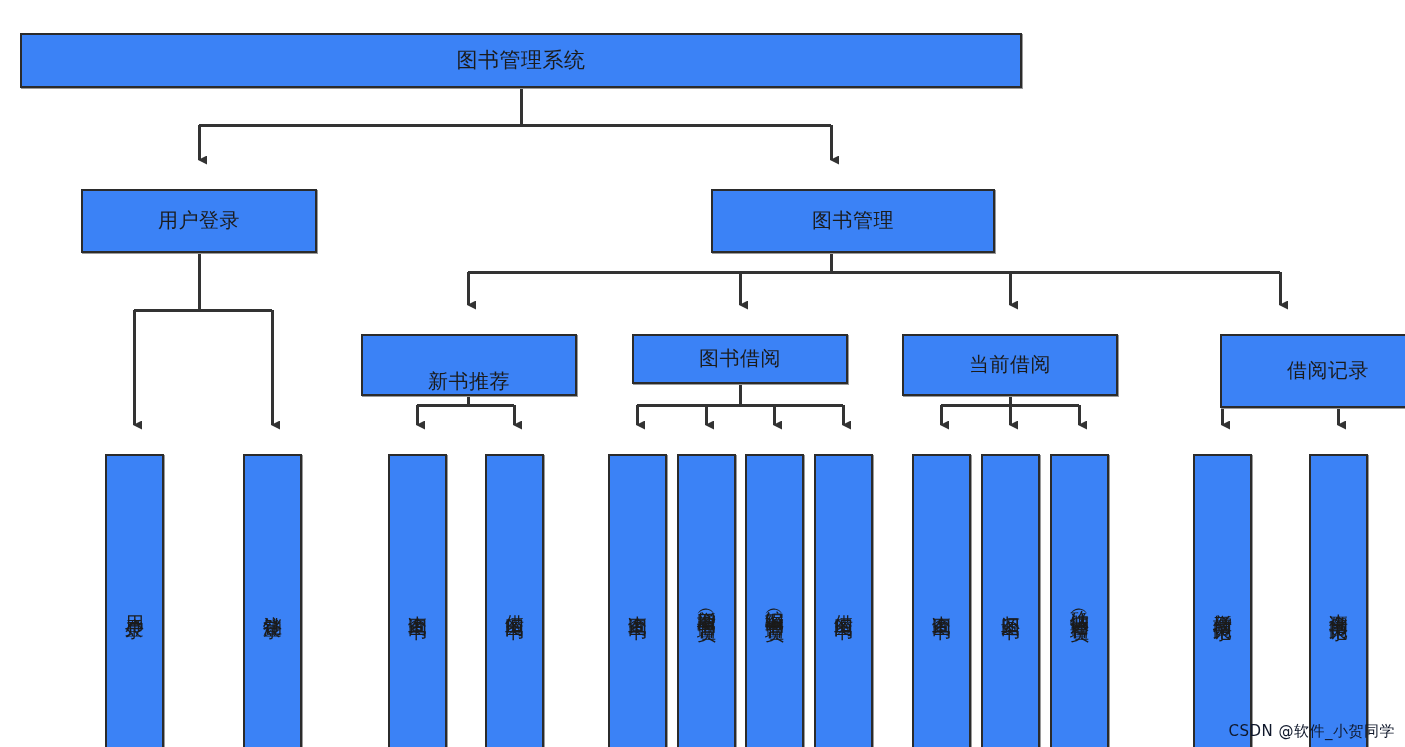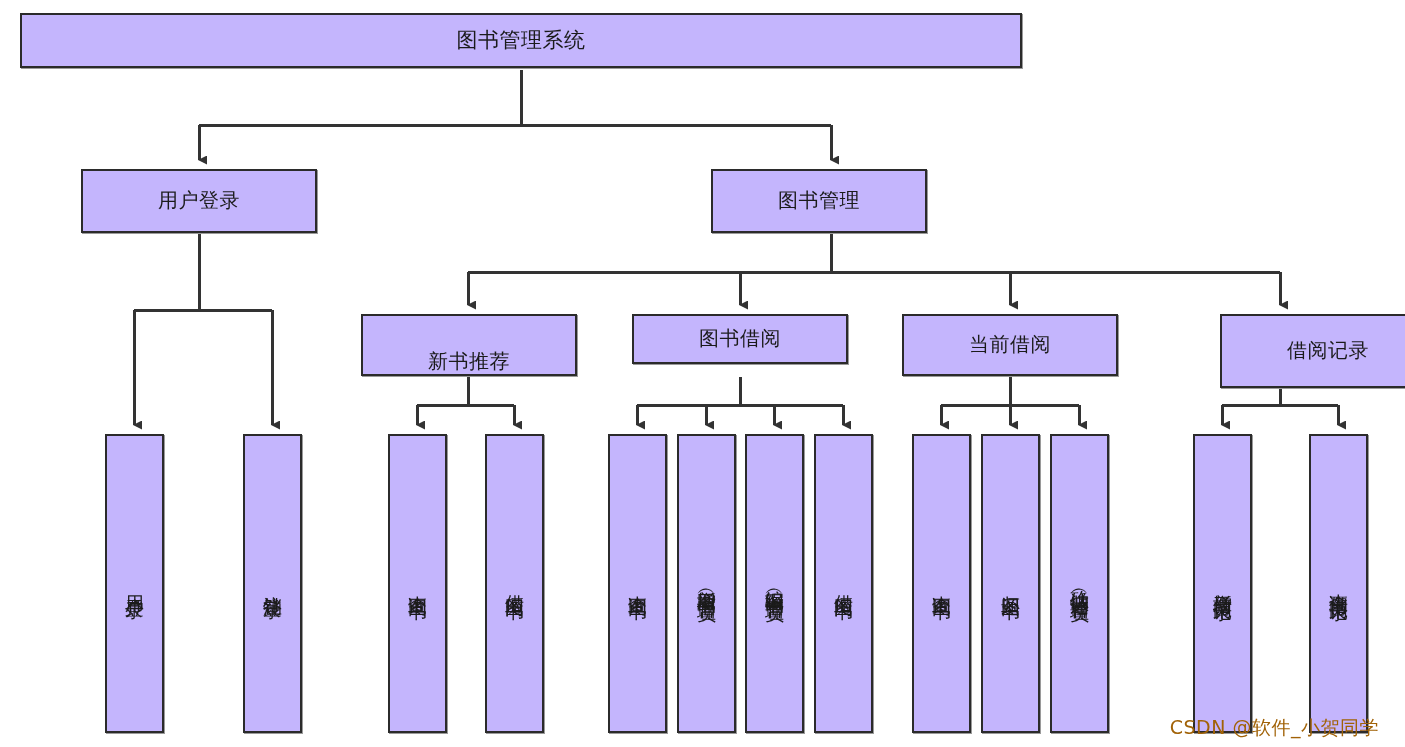--- a/index.html
+++ b/index.html
@@ -29,13 +29,14 @@
   .node-box {
     position: absolute;
     box-sizing: border-box;
-    background: #c4b5fd;
+    background: #3b82f6;
     border: 2px solid #2b2b2b;
     box-shadow: 1px 1px 0 0 #9a9a9a;
     display: flex;
     align-items: center;
     justify-content: center;
     overflow: hidden;
+    margin-top: 20px;
   }
   .node-label {
     color: #1b1b1b;

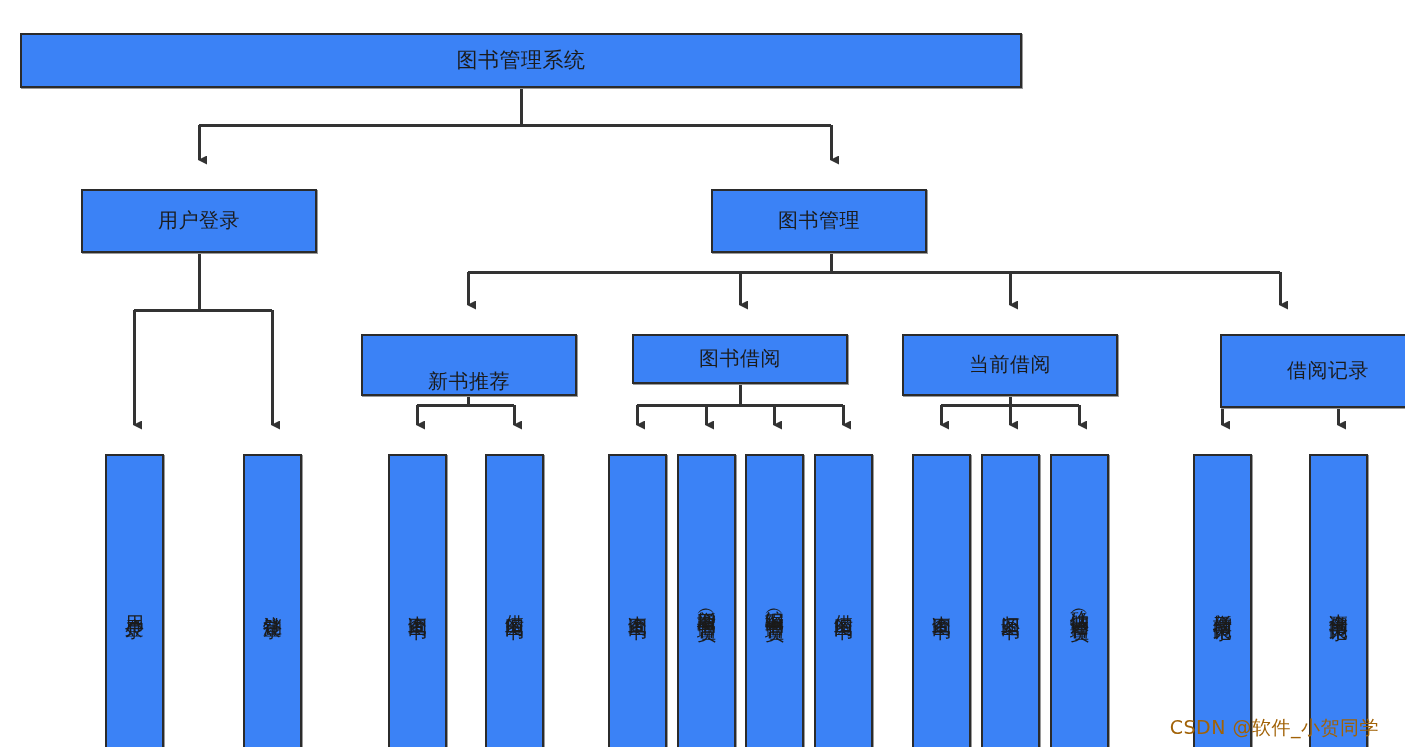--- a/index.html
+++ b/index.html
@@ -128,7 +128,7 @@
   <div class="node-box level-2" style="left:81px; top:169px; width:236px; height:64px;">
     <span class="node-label">用户登录</span>
   </div>
-  <div class="node-box level-2" style="left:711px; top:169px; width:216px; height:64px;">
+  <div class="node-box level-2" style="left:711px; top:169px; width:284px; height:64px;">
     <span class="node-label">图书管理</span>
   </div>
 

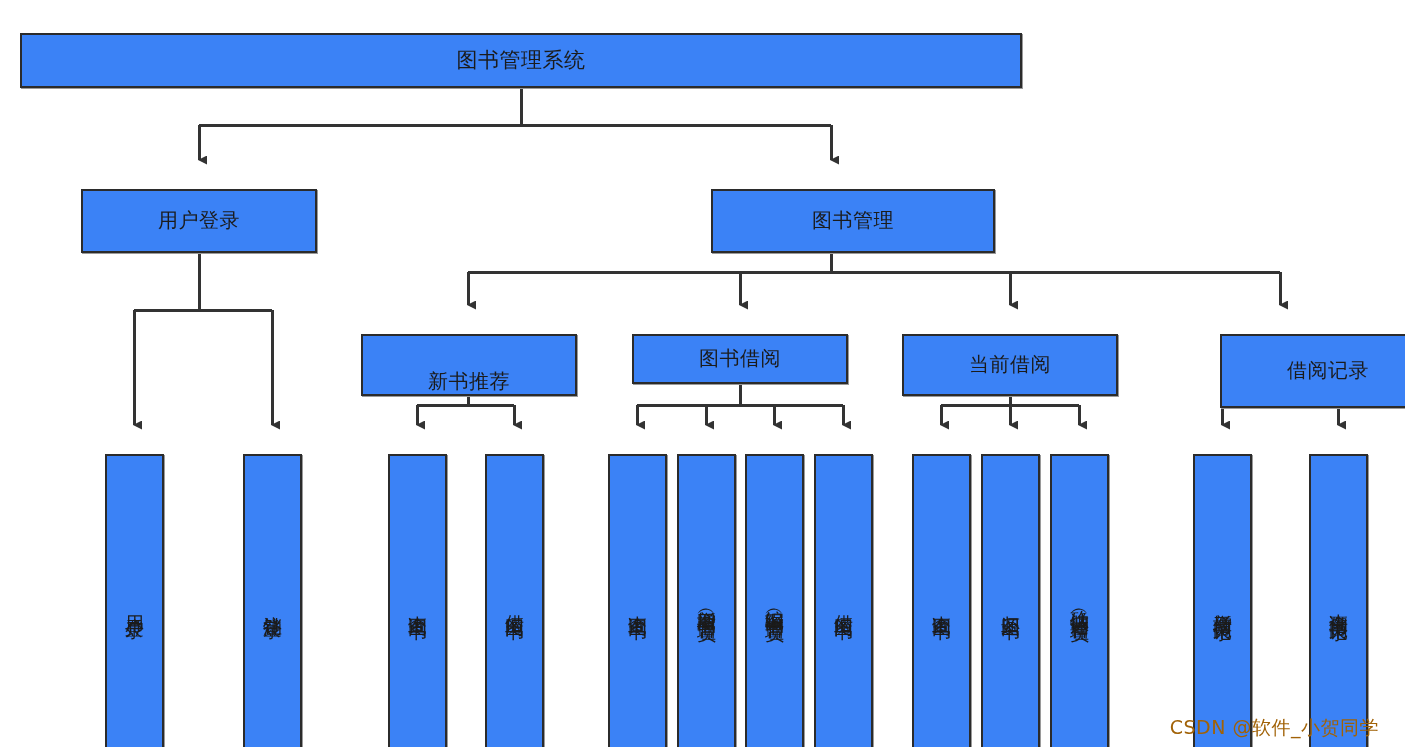--- a/index.html
+++ b/index.html
@@ -57,10 +57,10 @@
   }
   .watermark {
     position: absolute;
-    right: 26px;
+    right: 10px;
     bottom: 6px;
-    font-size: 19px;
-    color: #a16207;
+    font-size: 15px;
+    color: #0f172a;
     letter-spacing: 0.5px;
     user-select: none;
     white-space: nowrap;

